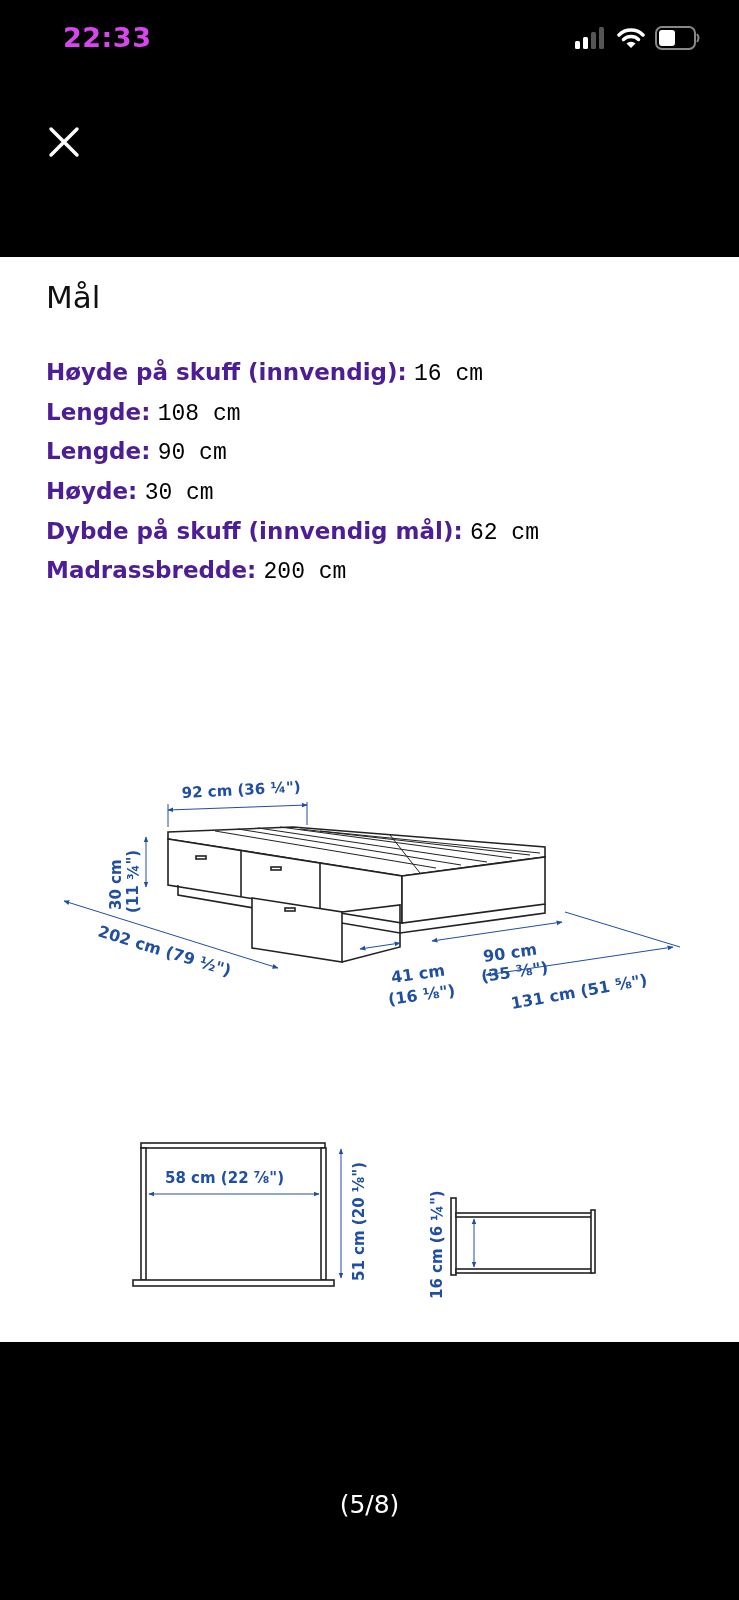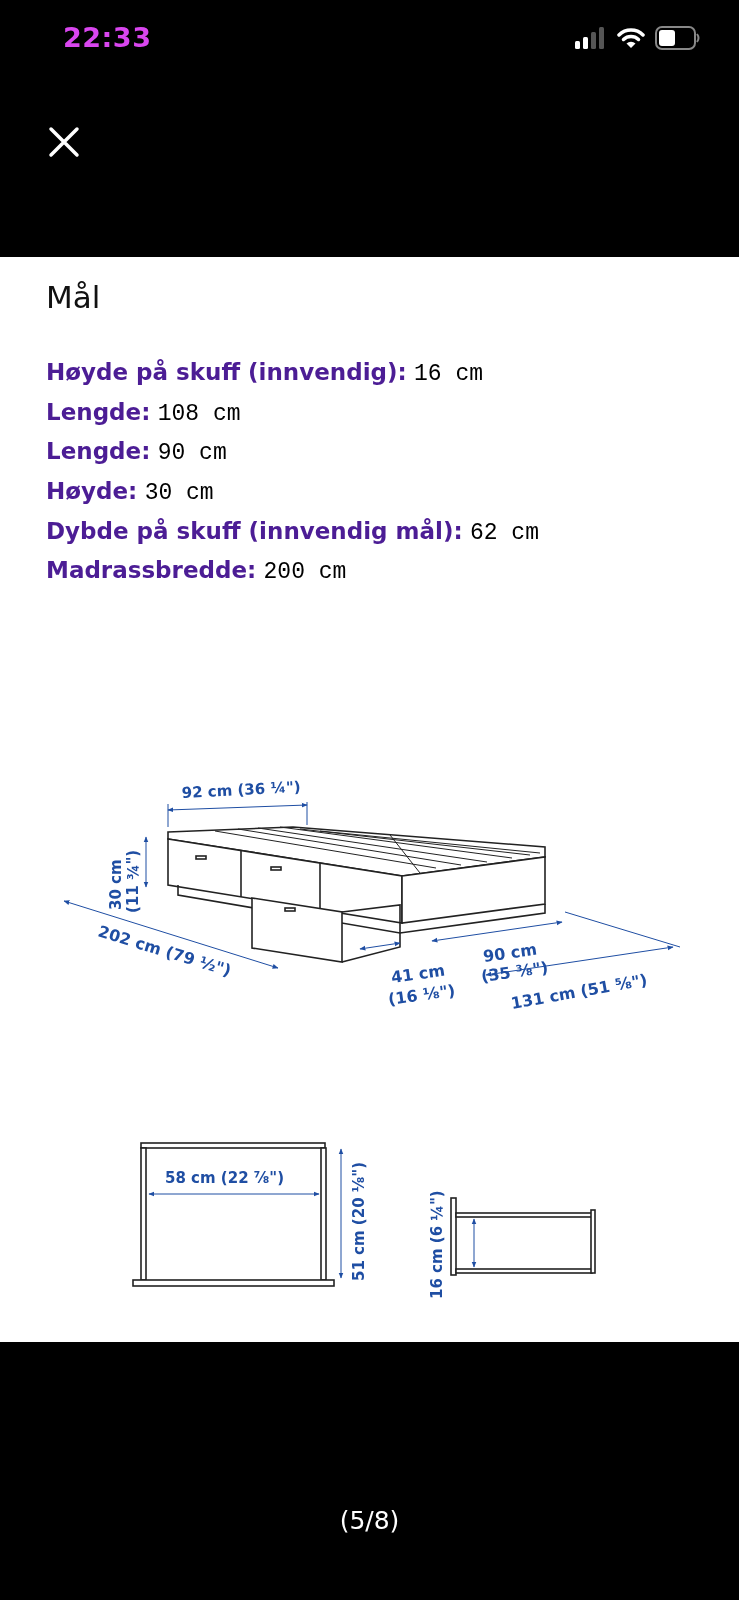--- a/index.html
+++ b/index.html
@@ -17,7 +17,7 @@
   .spec-value { color:#000000;font-family:Liberation Mono, monospace; }
   .diagram { position:absolute; left:0; top:0; }
   .dim { font-family:"DejaVu Sans", sans-serif; font-weight:bold; fill:#1f4ea3; font-size:15px; }
-  .counter { position:absolute; left:0; width:739px; top:1490px; text-align:center; color:#fff; font-size:25px; font-family:"DejaVu Sans", sans-serif;margin-top:16px; }
+  .counter { position:absolute; left:0; width:739px; top:1490px; text-align:center; color:#fff; font-size:25px; font-family:"DejaVu Sans", sans-serif; }
 </style>
 </head>
 <body>

